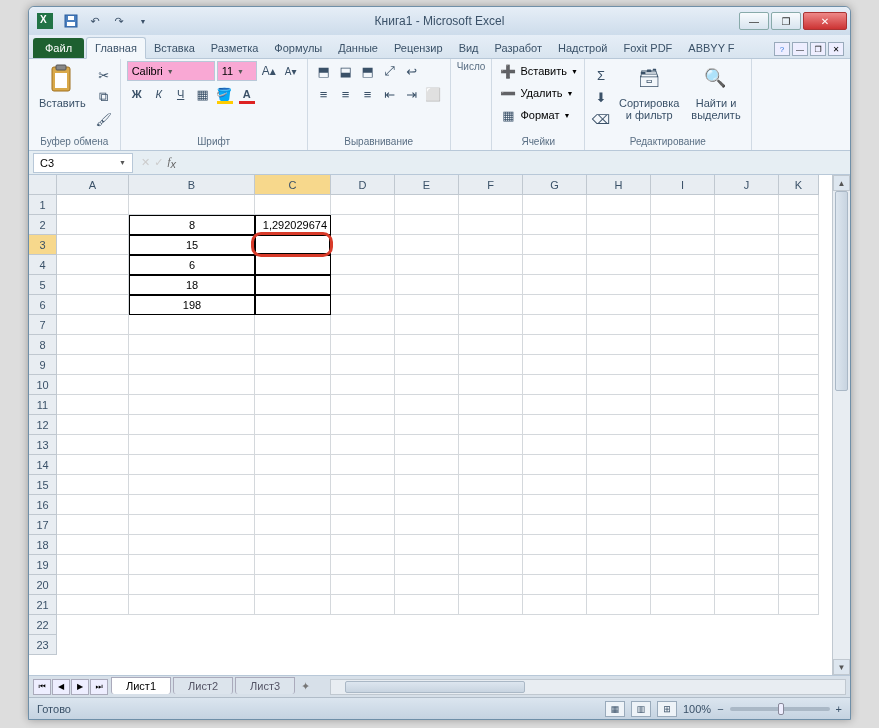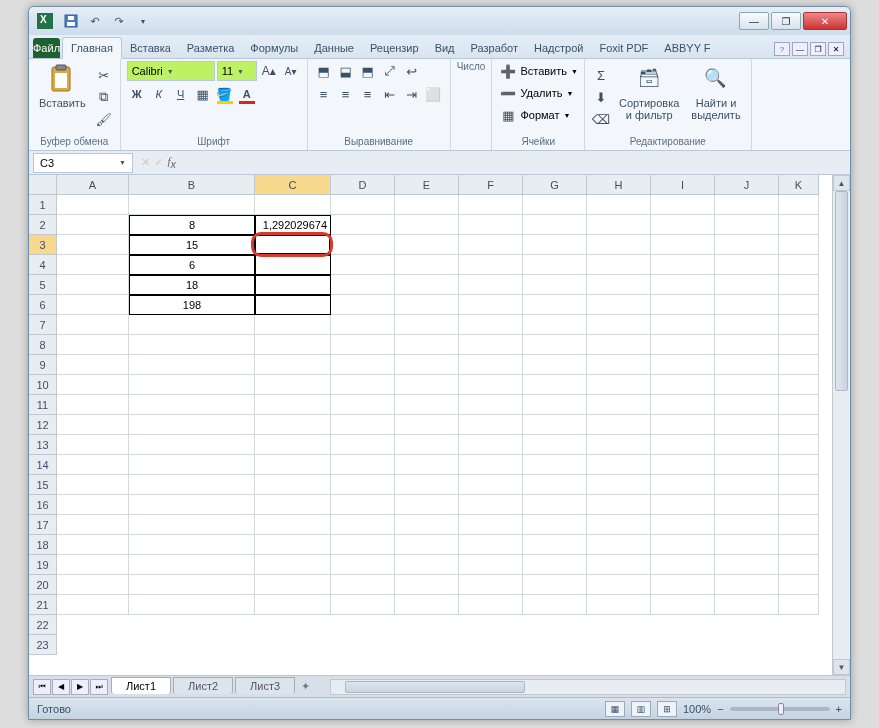--- a/index.html
+++ b/index.html
@@ -90,6 +90,7 @@
       <span class="qat-btn">↷</span>
       <span class="qat-btn" style="font-size:7px">▼</span>
     </div>
+    <div class="title">Книга1 - Microsoft Excel</div>
     <div class="winbtns">
       <div class="winbtn">―</div>
       <div class="winbtn">❐</div>

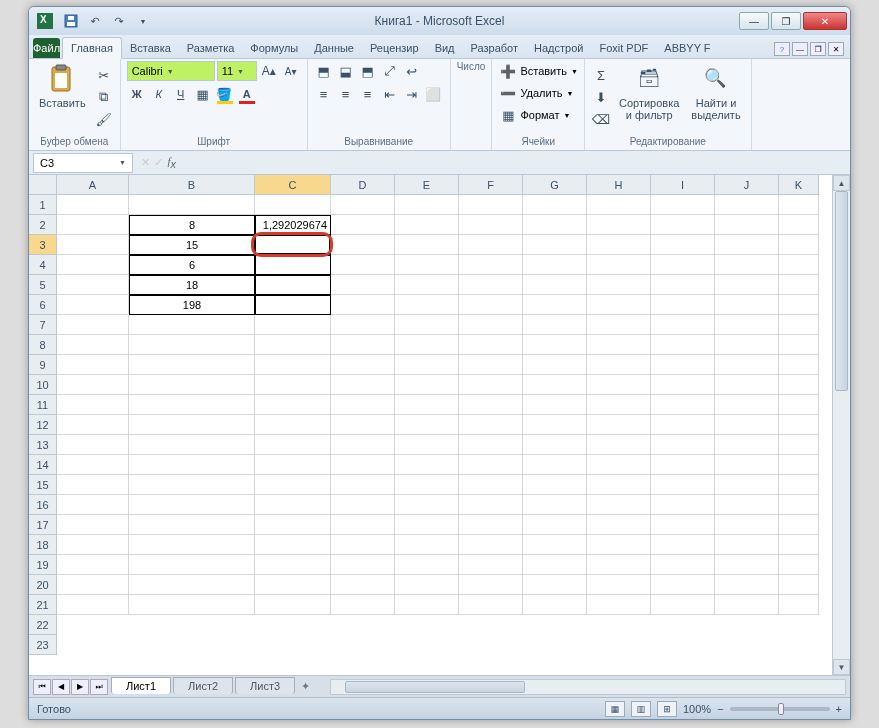--- a/index.html
+++ b/index.html
@@ -15,7 +15,7 @@
 .winbtn{width:30px;height:18px;border:1px solid #8aa;background:linear-gradient(#f8fbfd,#d8e4ef);display:flex;align-items:center;justify-content:center;font-size:10px;color:#333;border-radius:2px;margin-left:2px}
 .winbtn.close{width:44px;background:linear-gradient(#e88,#c33);color:#fff;border-color:#a33}
 .ribbon-tabs{height:24px;background:linear-gradient(#e6eef7,#d8e4ef);display:flex;align-items:flex-end;padding-left:4px;border-bottom:1px solid #b8c8d8}
-.file-tab{background:#1e6030;color:#fff;padding:4px 0;border-radius:3px 3px 0 0;margin-right:2px;font-size:11px}
+.file-tab{background:#1e6030;color:#fff;padding:4px 12px;border-radius:3px 3px 0 0;margin-right:2px;font-size:11px}
 .tab{padding:4px 8px;color:#3a5168;font-size:11px;cursor:default}
 .tab.active{background:#f3f7fb;border:1px solid #b8c8d8;border-bottom:1px solid #f3f7fb;border-radius:3px 3px 0 0;margin-bottom:-1px}
 .mdi{margin-left:auto;display:flex;gap:2px;margin-right:6px;margin-bottom:2px}

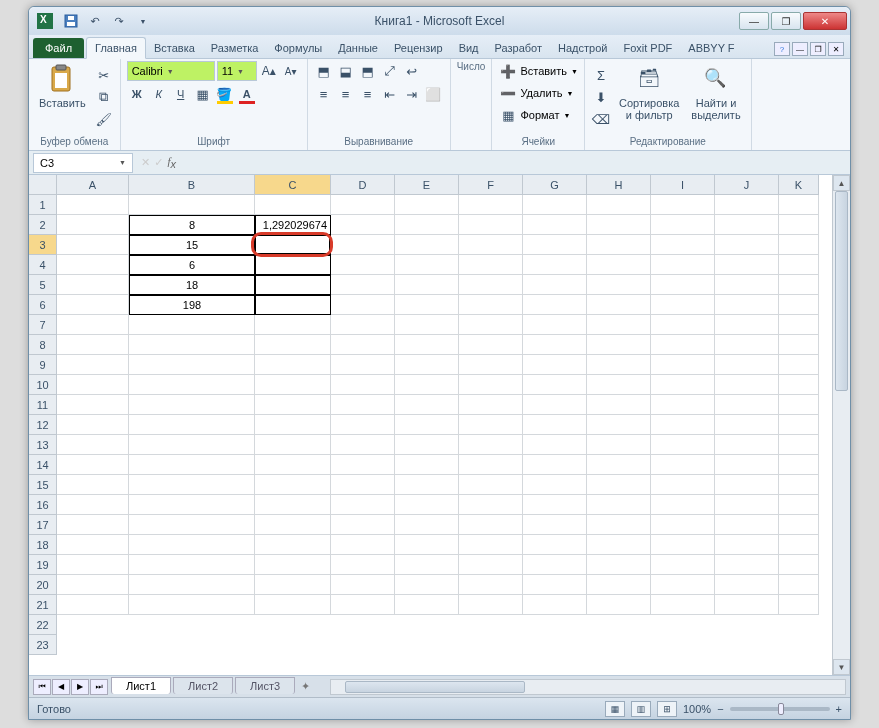--- a/index.html
+++ b/index.html
@@ -29,7 +29,7 @@
 .col3{display:flex;flex-direction:column;gap:2px}
 .row{display:flex;gap:2px;align-items:center}
 .smallbtn{width:20px;height:20px;display:flex;align-items:center;justify-content:center;color:#3a5168;font-size:13px}
-.combo{height:20px;border:1px solid #b8c8d8;background:#bef264;display:flex;align-items:center;padding:0 4px;font-size:11px;gap:4px}
+.combo{height:20px;border:1px solid #b8c8d8;background:#f9a8d4;display:flex;align-items:center;padding:0 4px;font-size:11px;gap:4px}
 .combo .arr{font-size:7px;color:#555}
 .namebox-bar{height:24px;background:#e6eef3;border-bottom:1px solid #b8c8d8;display:flex;align-items:center}
 .namebox{width:100px;height:20px;margin-left:4px;background:#fff;border:1px solid #b8c8d8;display:flex;align-items:center;padding:0 6px;font-size:11px}

